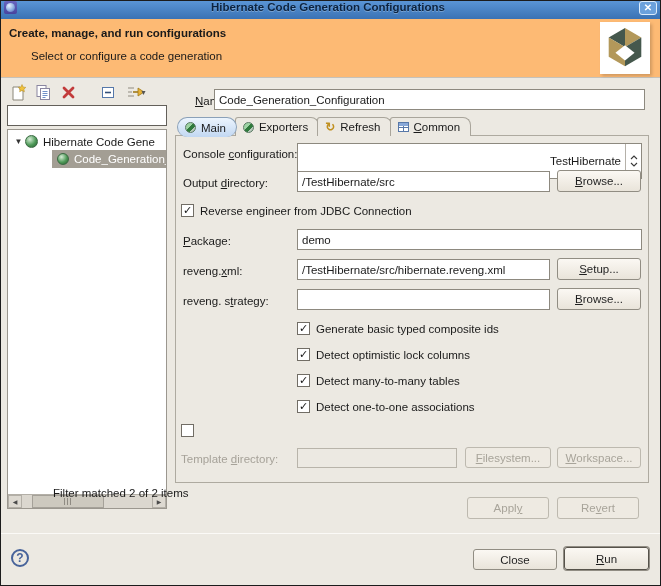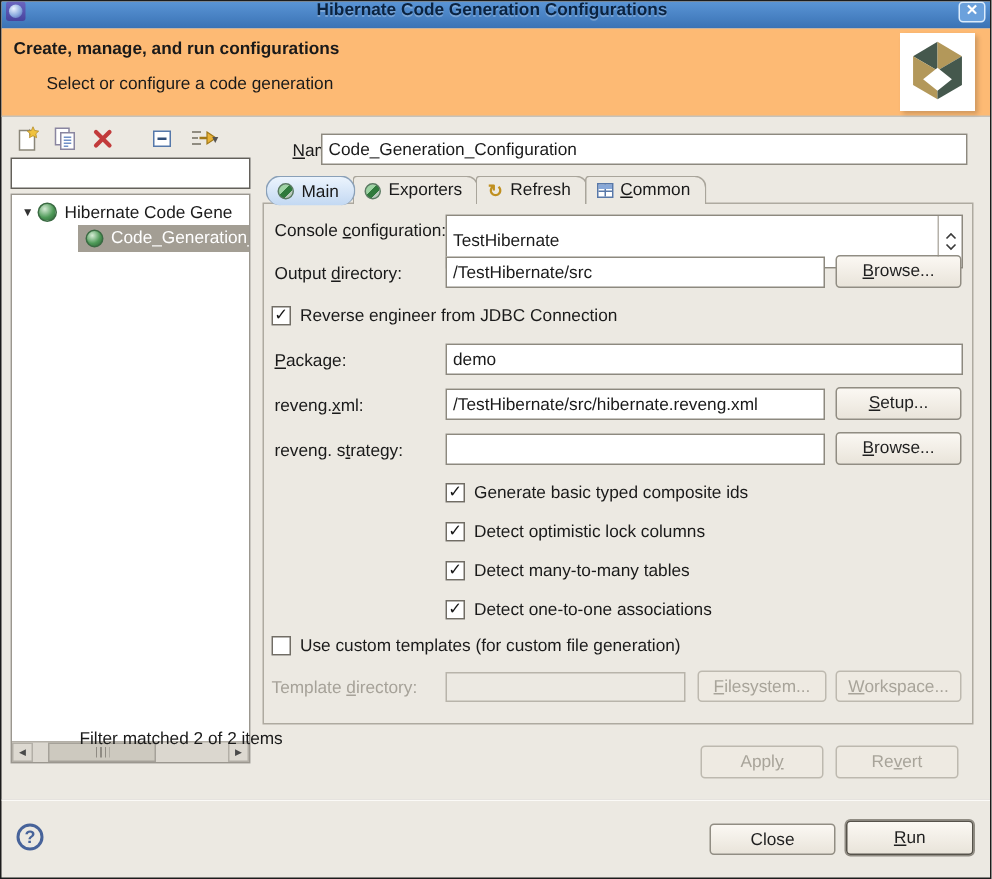--- a/index.html
+++ b/index.html
@@ -218,7 +218,7 @@
   <div class="group"></div>
 
   <div class="lbl" style="left:182px; top:147px;">Console <u>c</u>onfiguration:</div>
-  <div class="combo" style="left:296px; top:142px; width:345px; height:36px;">
+  <div class="combo" style="left:296px; top:142px; width:345px; height:36px;text-align:right;">
     <span class="combo-text">TestHibernate</span>
     <span class="combo-spin">
       <svg width="8" height="14" viewBox="0 0 8 14">

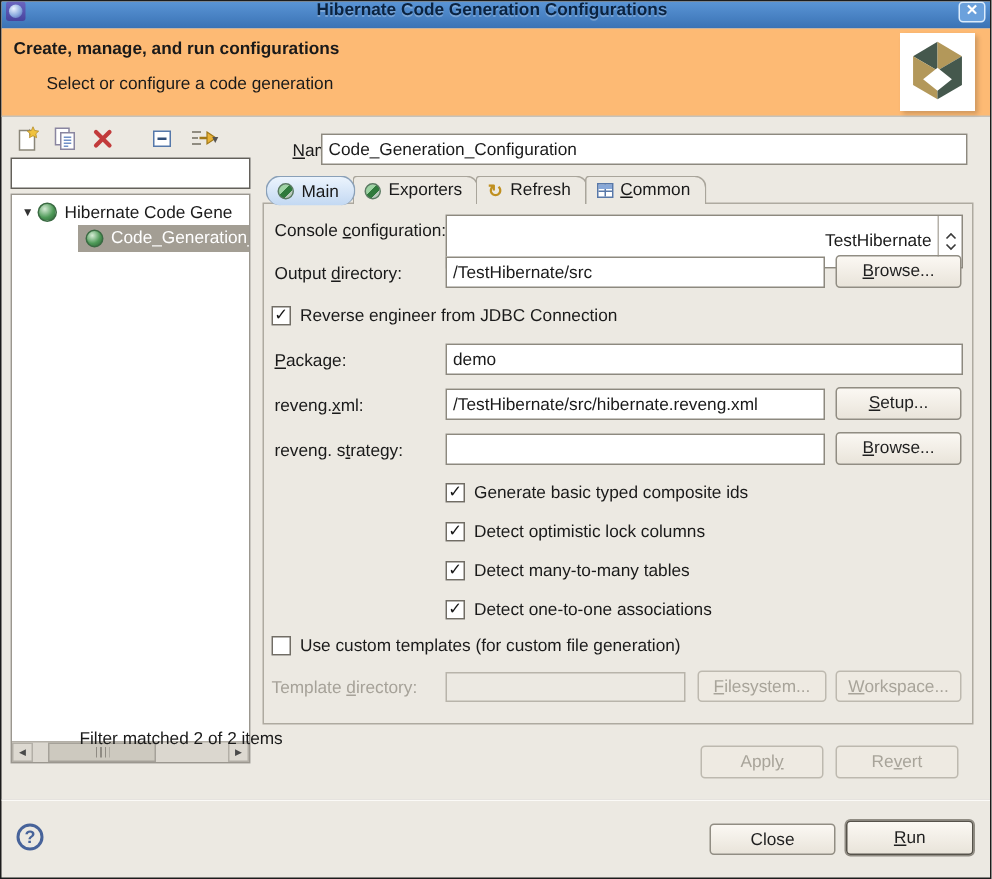--- a/index.html
+++ b/index.html
@@ -267,7 +267,6 @@
 
   <div class="checkrow" style="left:180px; top:422px;">
     <span class="checkbox"></span>
-    <span>Use custom templates (for custom file generation)</span>
   </div>
 
   <div class="lbl disabled" style="left:180px; top:452px;">Template <u>d</u>irectory:</div>

